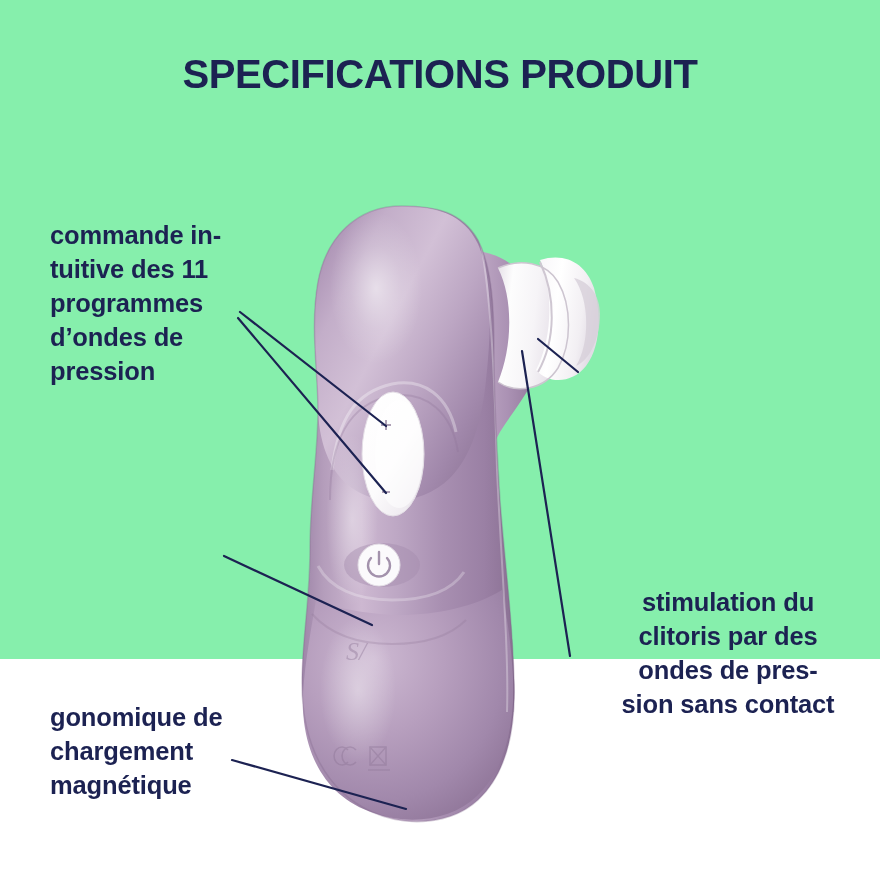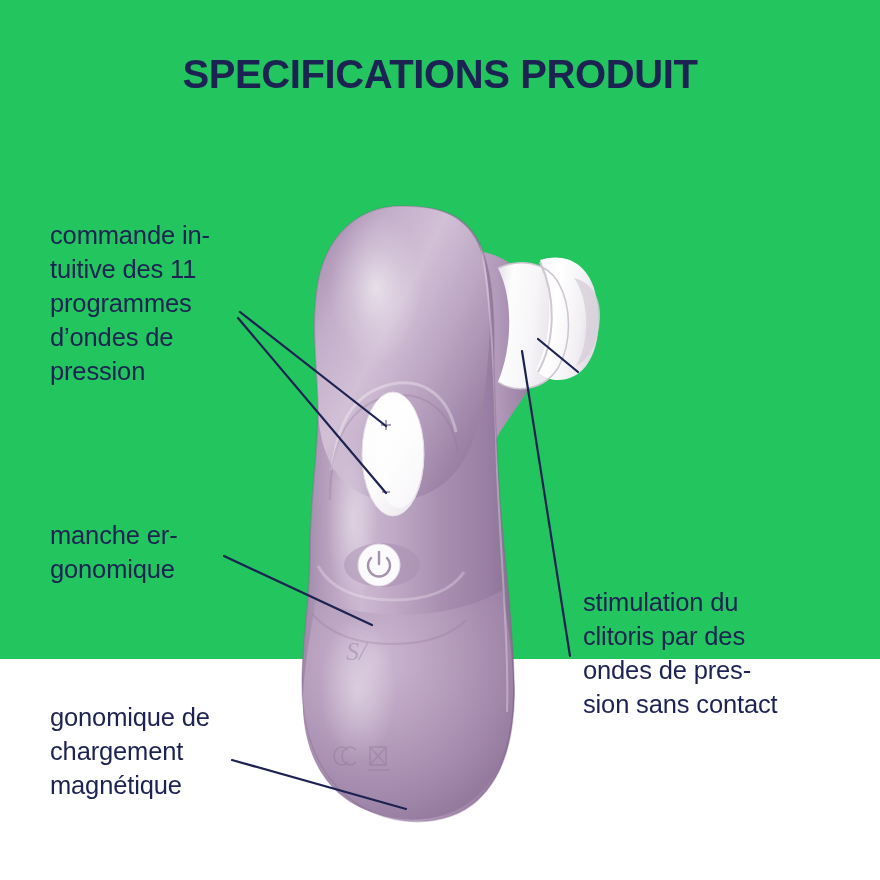--- a/index.html
+++ b/index.html
@@ -12,7 +12,7 @@
   #page {
     position: relative;
     width: 880px; height: 659px;
-    background: #22c55e;
+    background: #86efac;
   }
 
   

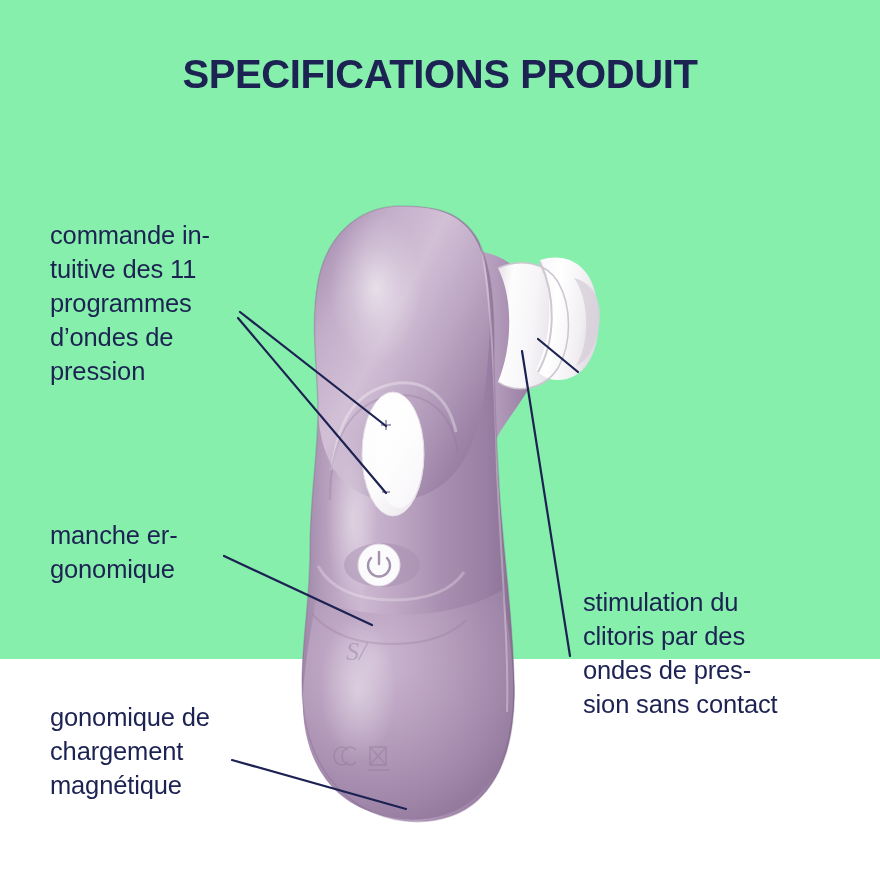--- a/index.html
+++ b/index.html
@@ -32,7 +32,7 @@
     position: absolute;
     color: #1c2252;
     font-size: 25.5px;
-    font-weight: 400;
+    font-weight: 700;
     line-height: 1.335;
     letter-spacing: -0.15px;
     white-space: pre-line;

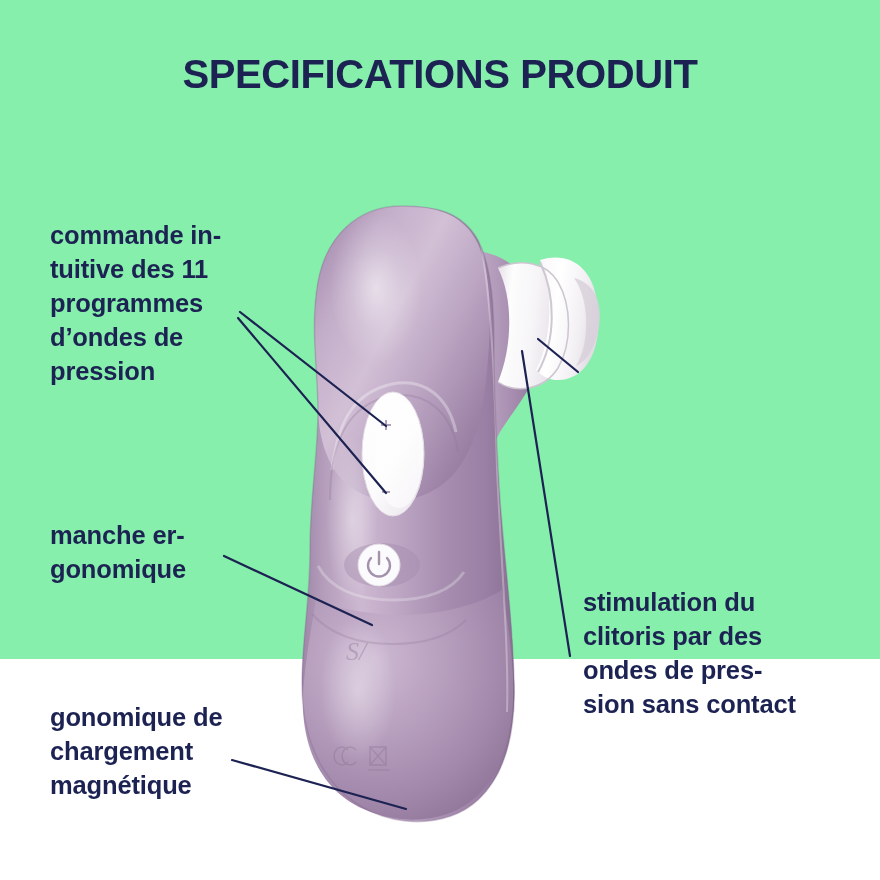--- a/index.html
+++ b/index.html
@@ -290,8 +290,6 @@
 d’ondes de
 pression</div>
 
-  <div class="label" id="label-handle">manche er-
-gonomique</div>
 
   <div class="label" id="label-charging">gonomique de
 chargement

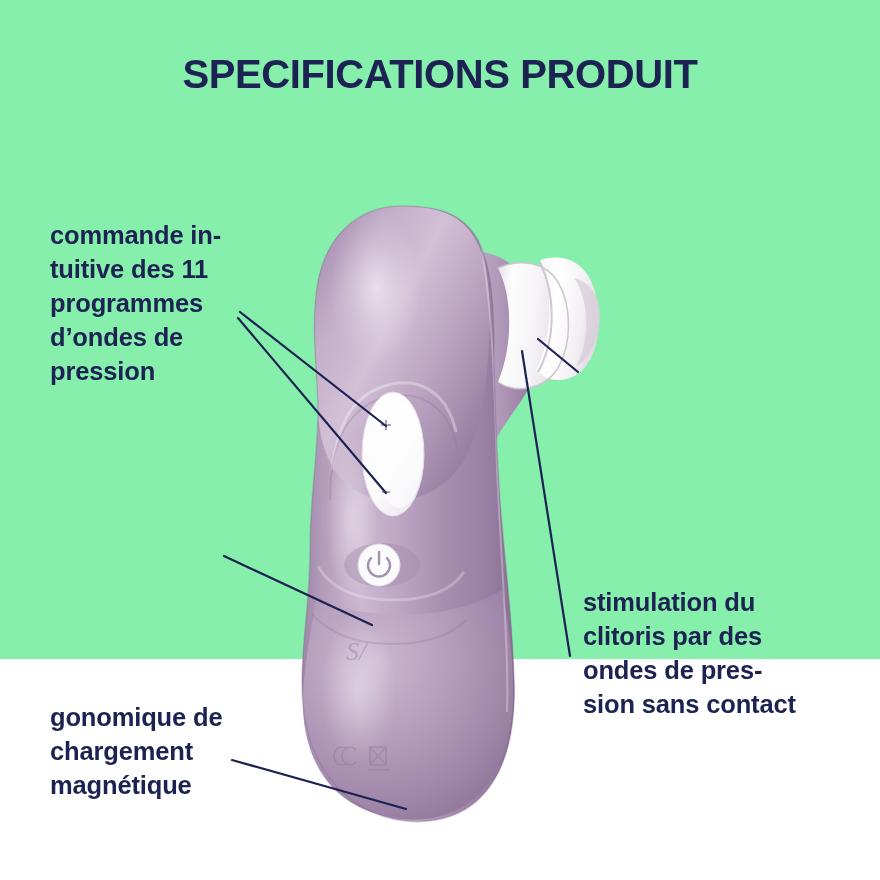--- a/index.html
+++ b/index.html
@@ -42,7 +42,7 @@
   #label-handle     { left: 50px;  top: 518px; width: 240px; }
   #label-charging   { left: 50px;  top: 700px; width: 262px; }
   #label-head       { left: 583px; top: 292px; width: 280px; }
-  #label-stimulation{ left: 583px; top: 585px; width: 290px; }
+  #label-stimulation{ left: 583px; top: 585px; width: 290px; text-align: center; }
 
   
   #stage {

